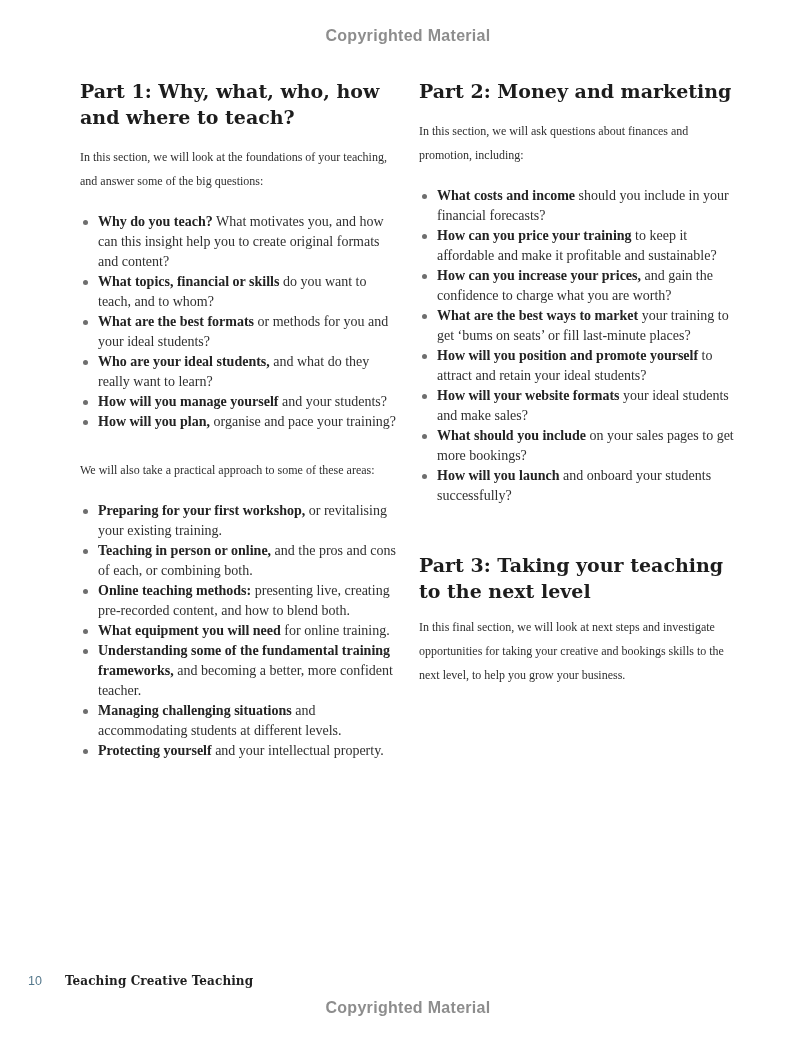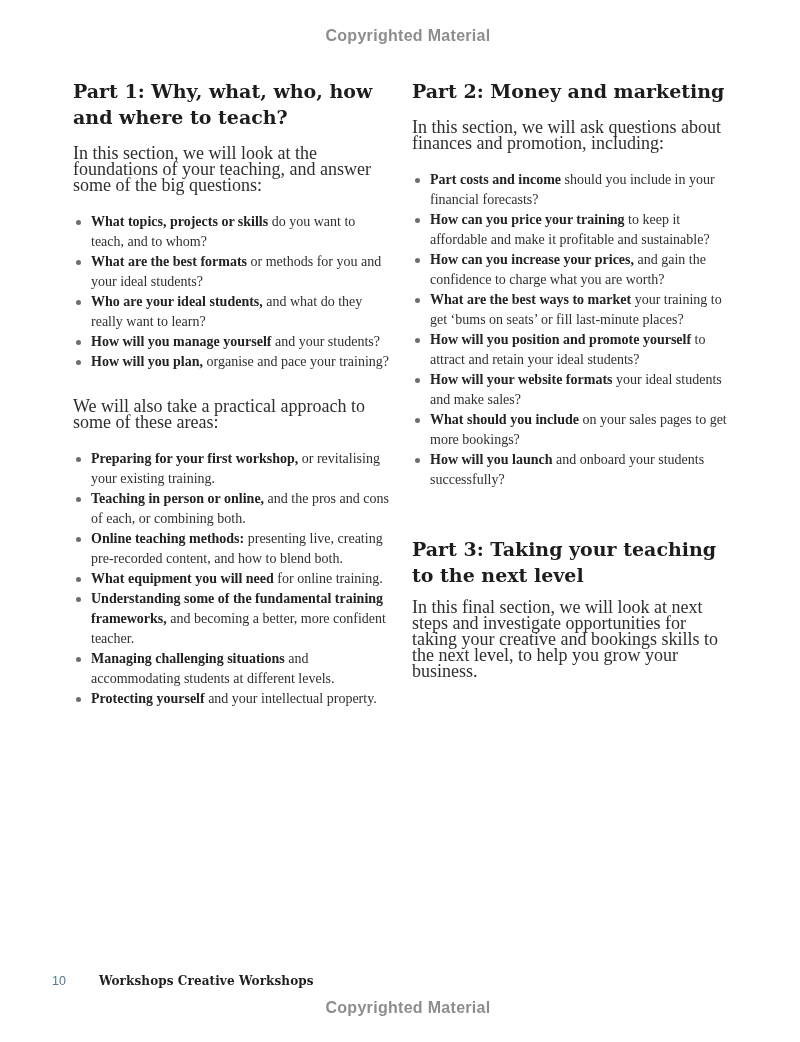--- a/index.html
+++ b/index.html
@@ -29,7 +29,7 @@
   .content {
     position: absolute;
     top: 78px;
-    left: 73px;
+    left: 80px;
     width: 656px;
     display: flex;
     gap: 22px;

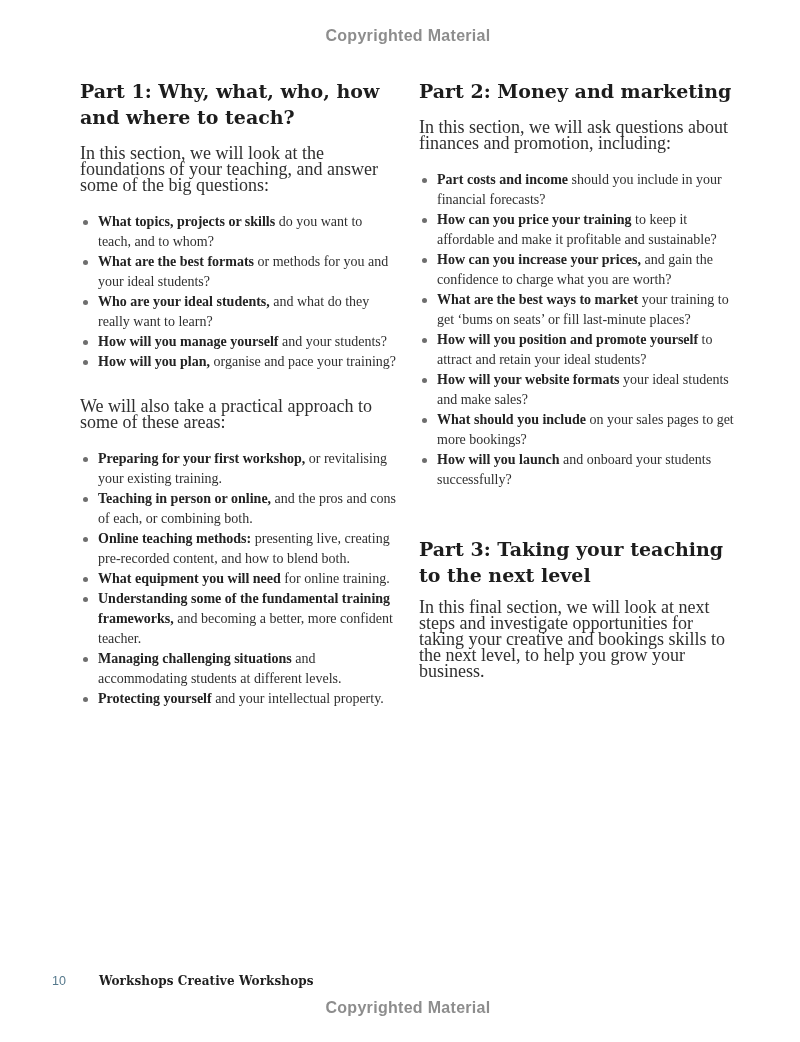--- a/index.html
+++ b/index.html
@@ -45,8 +45,8 @@
   }
   h2.part3 { margin-top: 0; margin-bottom: 11px; }
   p {
-    font-size: 18px;
-    line-height: 16px;
+    font-size: 12px;
+    line-height: 24px;
     margin: 0 0 19px 0;
   }
   ul.bullets {

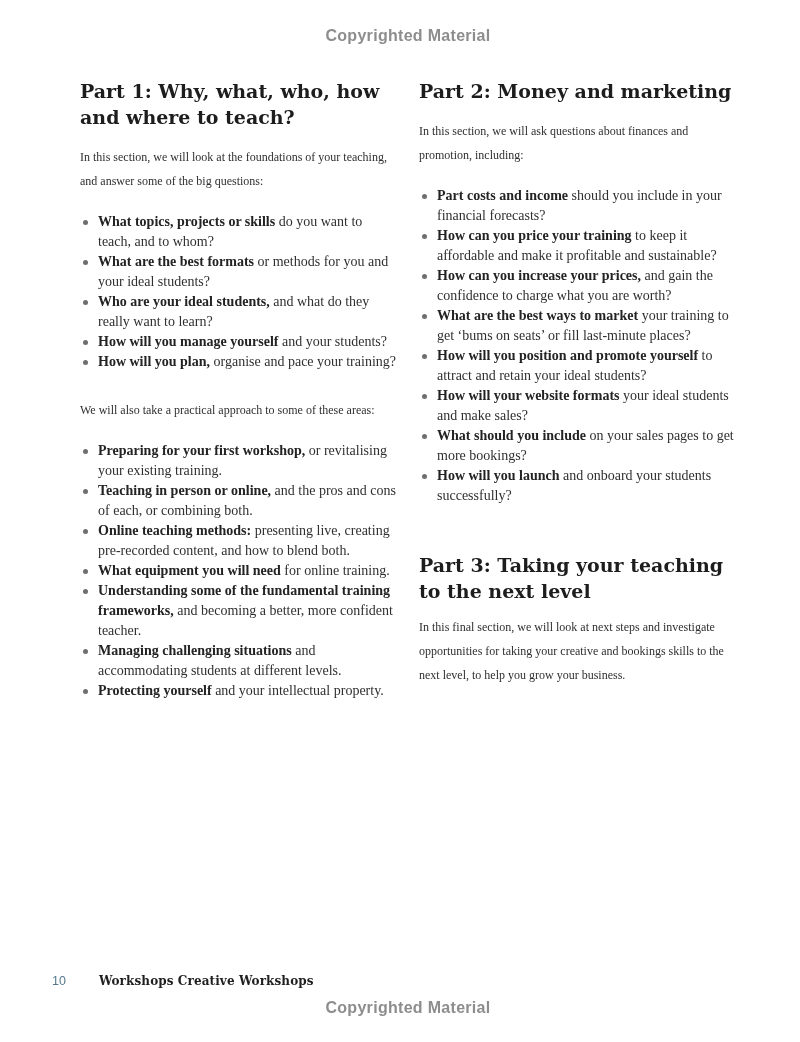--- a/index.html
+++ b/index.html
@@ -128,7 +128,7 @@
       <h2>Part 2: Money and marketing</h2>
       <p>In this section, we will ask questions about finances and promotion, including:</p>
       <ul class="bullets gap-large">
-          <li><strong>Part costs and income</strong> should you include in your financial forecasts?</li>
+          <li><strong>What costs and income</strong> should you include in your financial forecasts?</li>
           <li><strong>How can you price your training</strong> to keep it affordable and make it profitable and sustainable?</li>
           <li><strong>How can you increase your prices,</strong> and gain the confidence to charge what you are worth?</li>
           <li><strong>What are the best ways to market</strong> your training to get ‘bums on seats’ or fill last-minute places?</li>

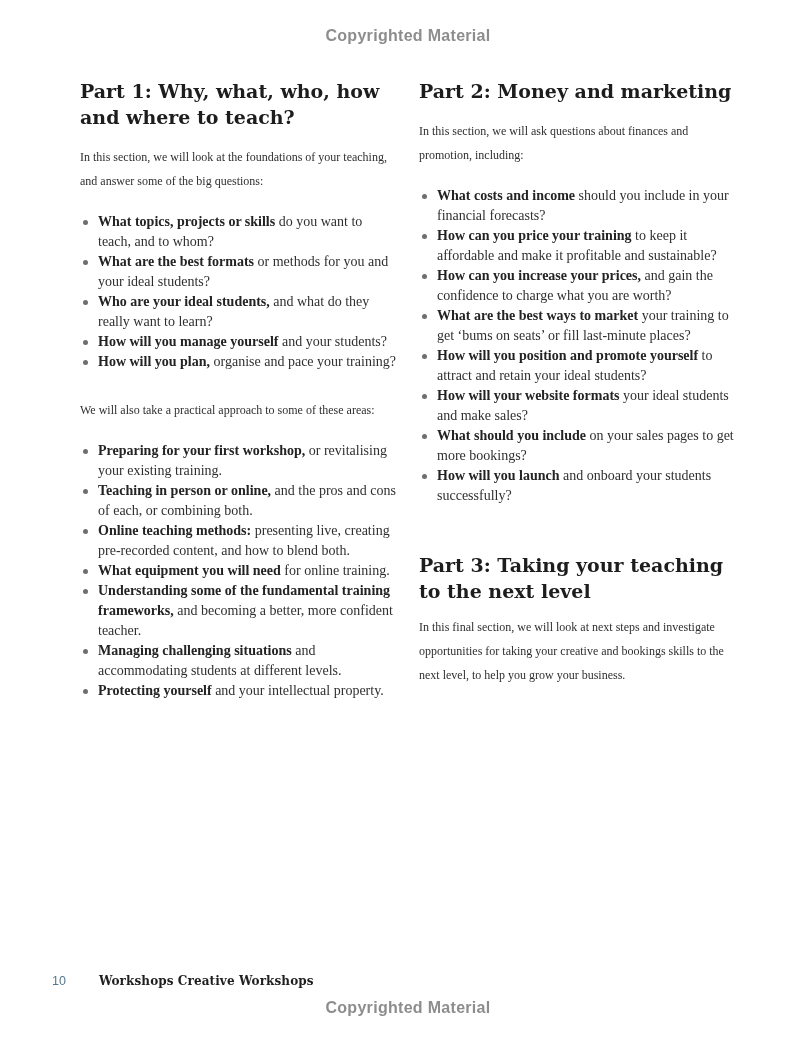--- a/index.html
+++ b/index.html
@@ -106,6 +106,7 @@
       <h2>Part 1: Why, what, who, how and where to teach?</h2>
       <p>In this section, we will look at the foundations of your teaching, and answer some of the big questions:</p>
       <ul class="bullets">
+          <li><strong>Why do you teach?</strong> What motivates you, and how can this insight help you to create original formats and content?</li>
           <li><strong>What topics, projects or skills</strong> do you want to teach, and to whom?</li>
           <li><strong>What are the best formats</strong> or methods for you and your ideal students?</li>
           <li><strong>Who are your ideal students,</strong> and what do they really want to learn?</li>

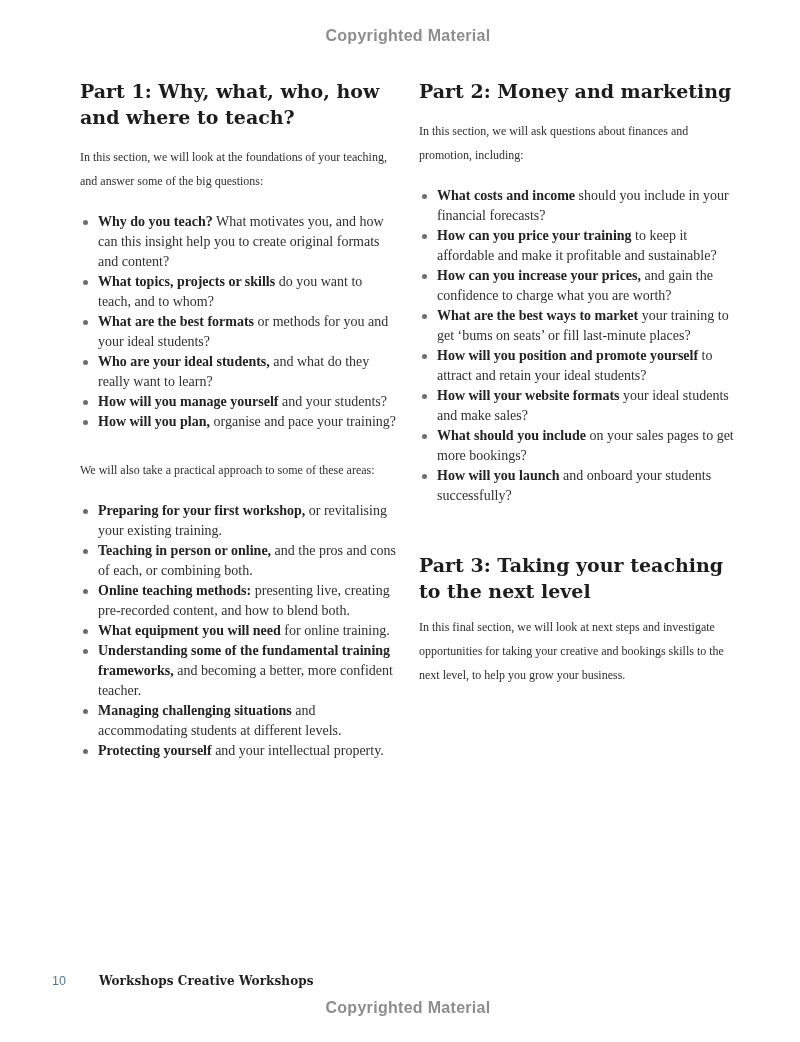--- a/index.html
+++ b/index.html
@@ -107,7 +107,7 @@
       <p>In this section, we will look at the foundations of your teaching, and answer some of the big questions:</p>
       <ul class="bullets">
           <li><strong>Why do you teach?</strong> What motivates you, and how can this insight help you to create original formats and content?</li>
-          <li><strong>What topics, projects or skills</strong> do you want to teach, and to whom?</li>
+          <li><strong>What topics, financial or skills</strong> do you want to teach, and to whom?</li>
           <li><strong>What are the best formats</strong> or methods for you and your ideal students?</li>
           <li><strong>Who are your ideal students,</strong> and what do they really want to learn?</li>
           <li><strong>How will you manage yourself</strong> and your students?</li>

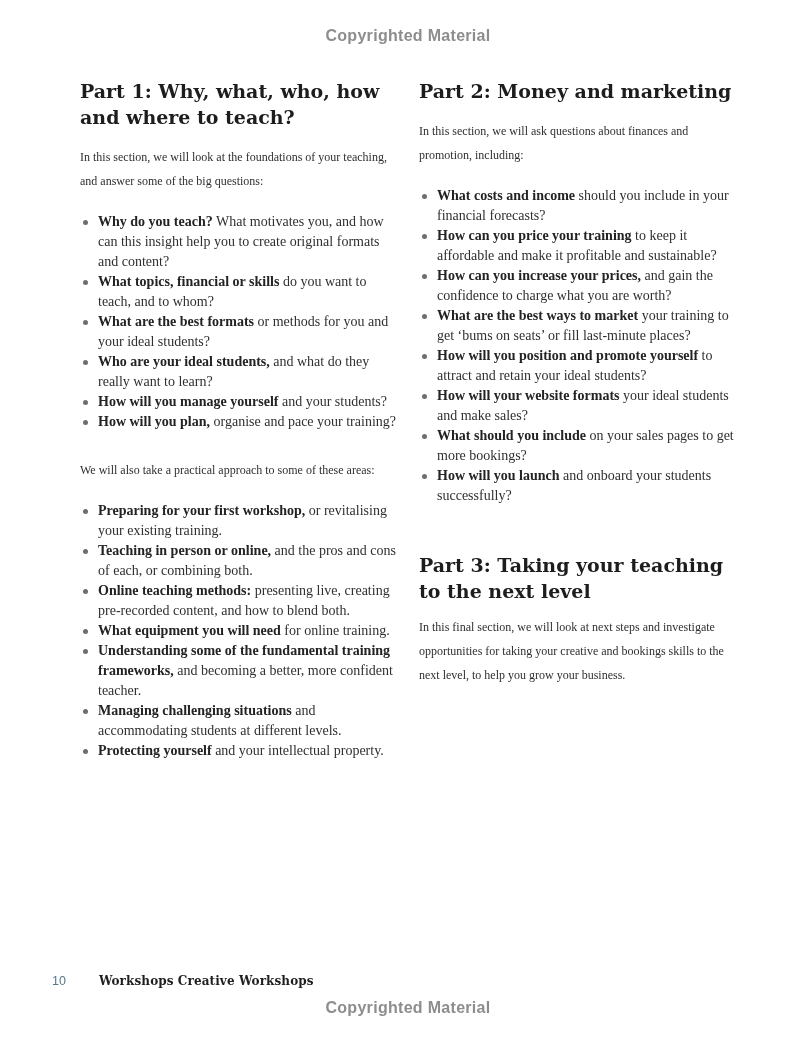--- a/index.html
+++ b/index.html
@@ -75,10 +75,10 @@
   .footer {
     position: absolute;
     top: 974px;
-    left: 52px;
+    left: 28px;
     display: flex;
     align-items: baseline;
-    gap: 33px;
+    gap: 23px;
   }
   .footer .page-num {
     font-family: "Liberation Sans", sans-serif;

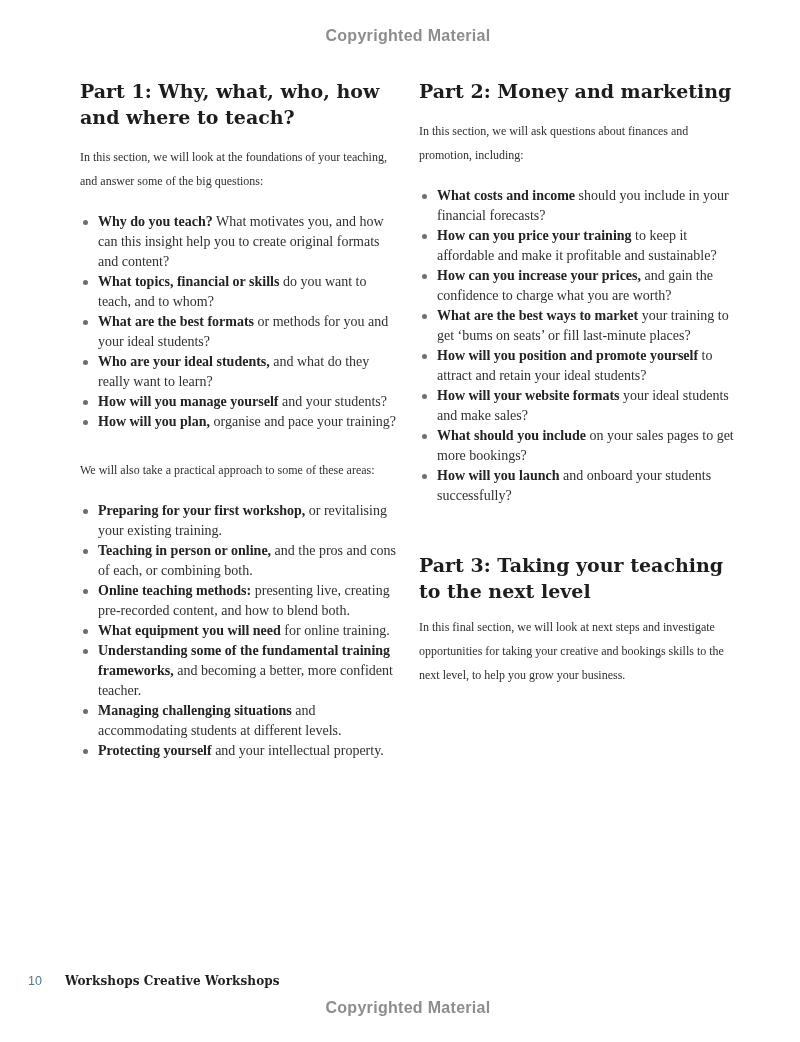--- a/index.html
+++ b/index.html
@@ -146,7 +146,7 @@
 
   <div class="footer">
     <span class="page-num" style="color: rgb(85, 120, 140);">10</span>
-    <span class="book-title">Workshops Creative Workshops</span>
+    <span class="book-title">Teaching Creative Teaching</span>
   </div>
 
   <div class="copyright bottom">Copyrighted Material</div>

